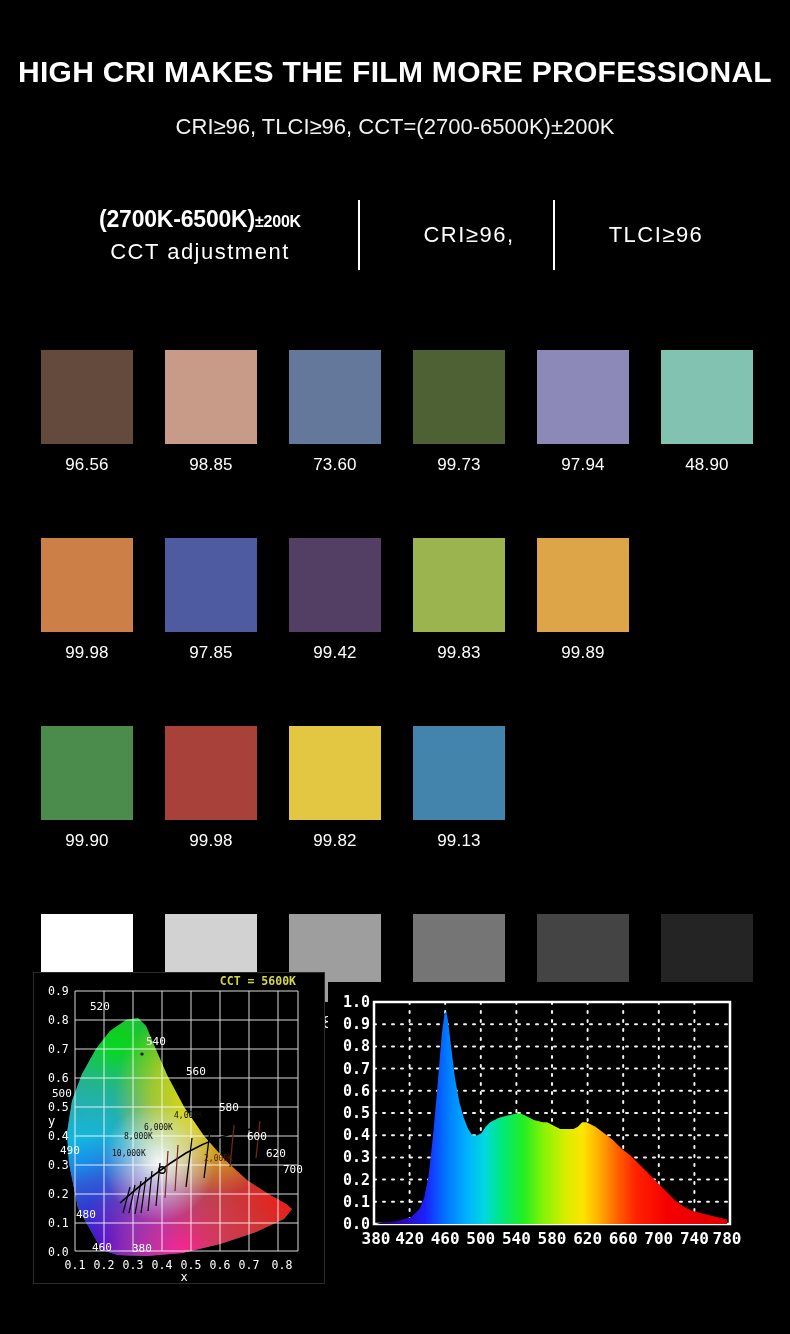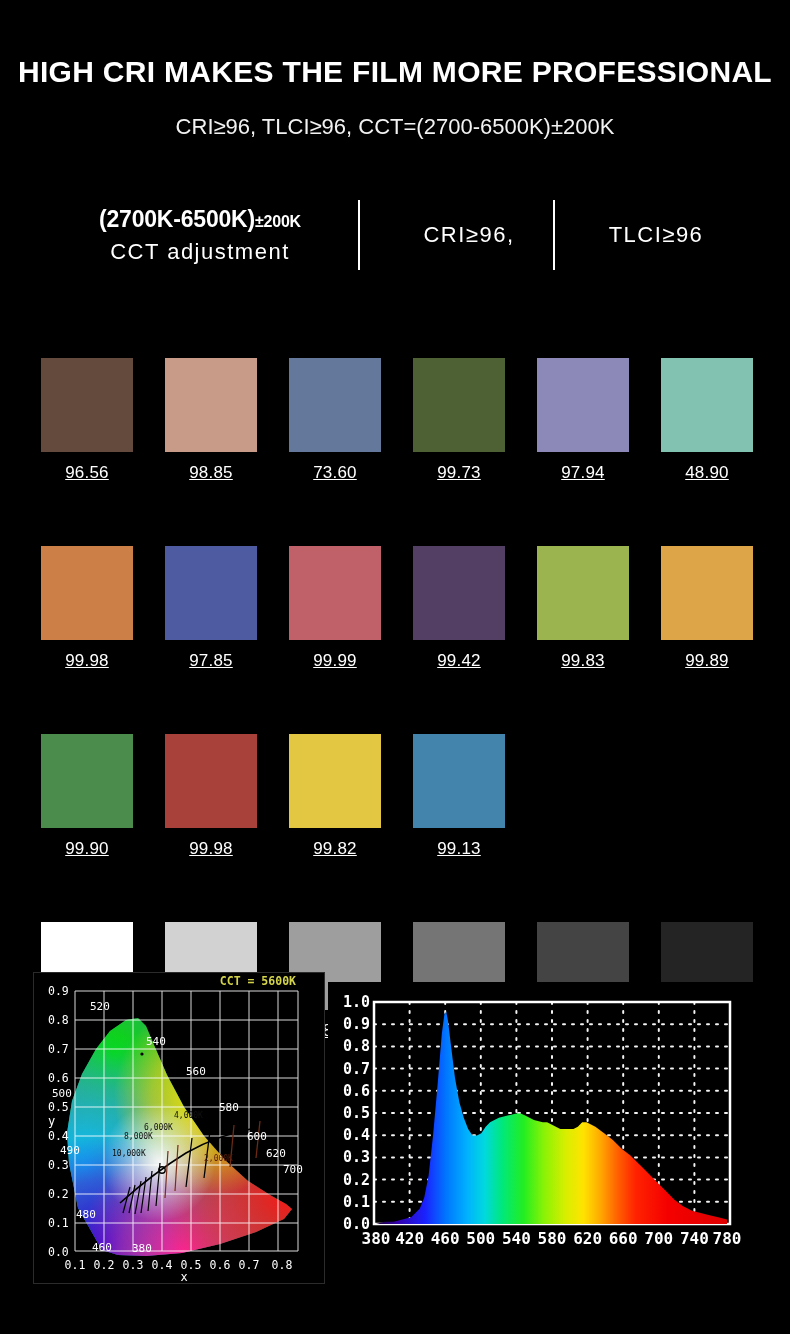--- a/index.html
+++ b/index.html
@@ -104,10 +104,9 @@
   
   .swatch-grid {
     position: absolute;
-    top: 358px;
+    top: 350px;
     left: 41px;
     width: 712px;
-    text-decoration: underline;
   }
   .swatch-row {
     display: flex;

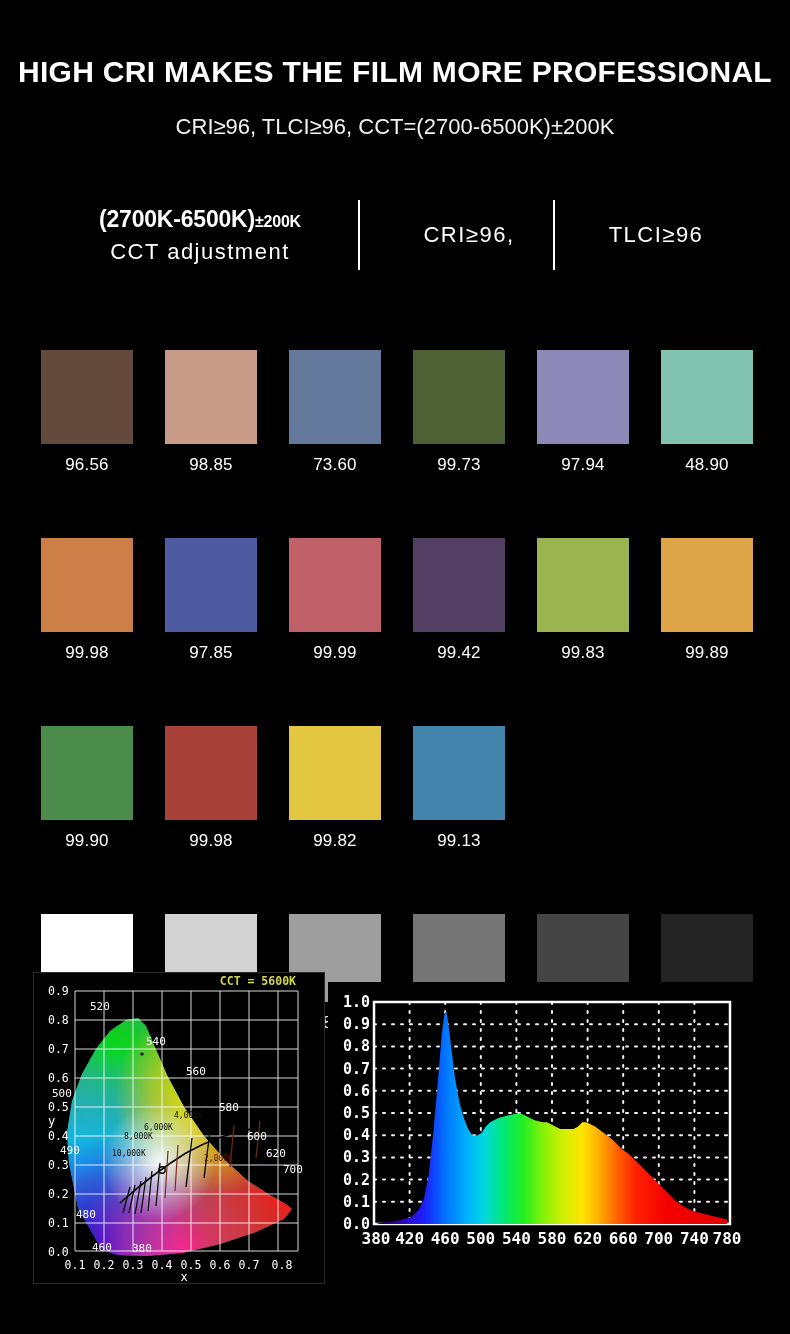--- a/index.html
+++ b/index.html
@@ -232,10 +232,6 @@
       <div class="swatch-cell">
         <div class="swatch-chip" style="background: rgb(79, 91, 160);"></div>
         <div class="swatch-val">97.85</div>
-      </div>
-      <div class="swatch-cell">
-        <div class="swatch-chip" style="background: rgb(192, 96, 104);"></div>
-        <div class="swatch-val">99.99</div>
       </div>
       <div class="swatch-cell">
         <div class="swatch-chip" style="background: rgb(83, 63, 99);"></div>

